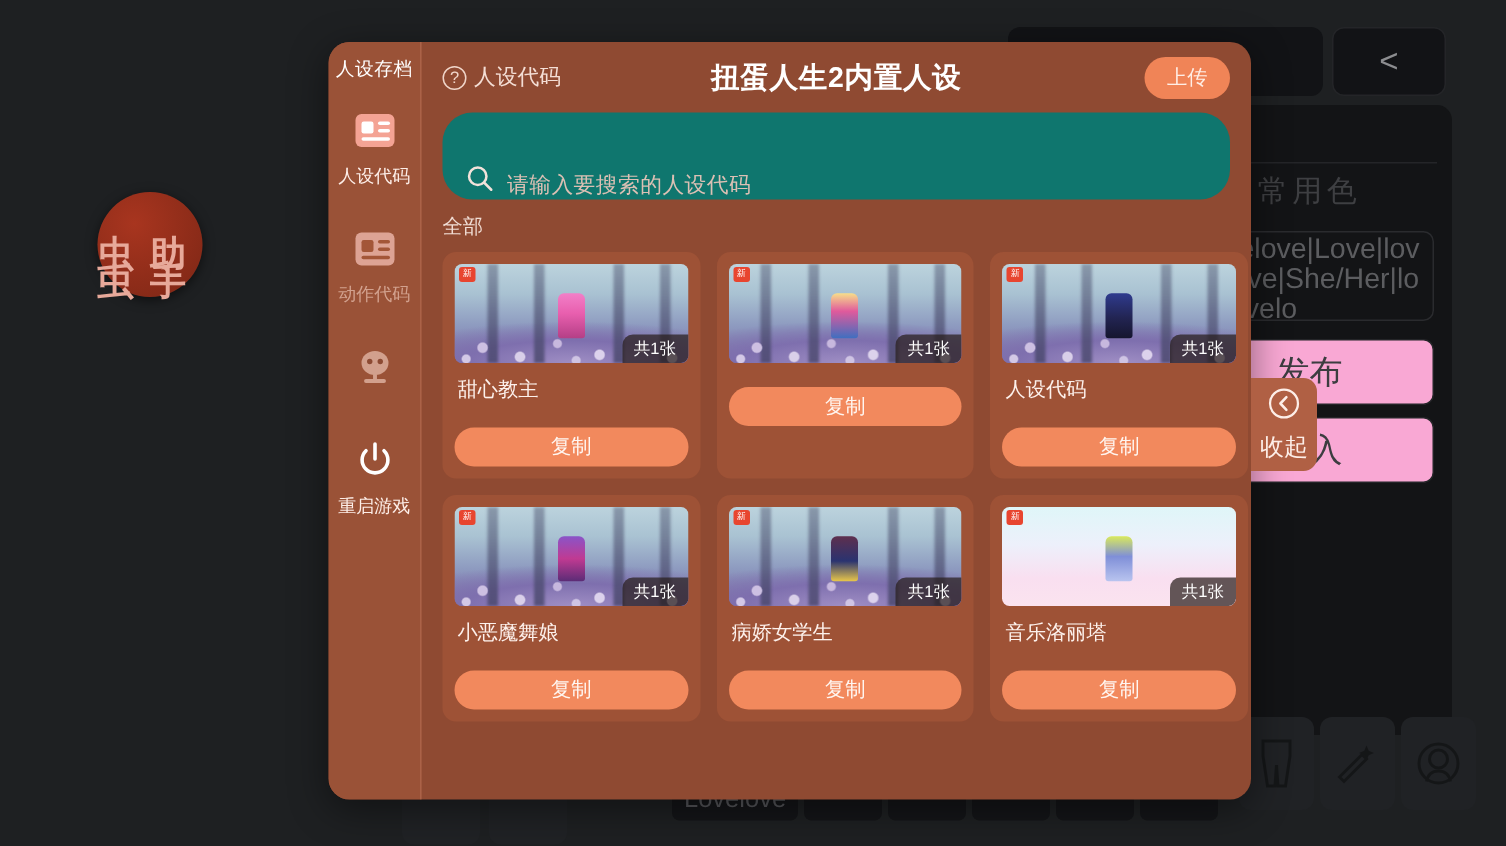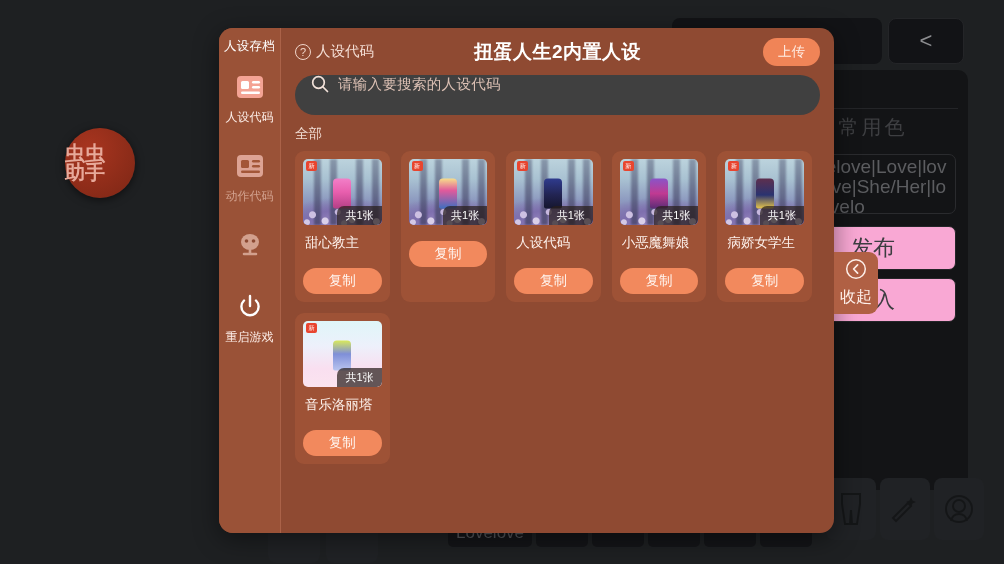--- a/index.html
+++ b/index.html
@@ -132,8 +132,8 @@
 
   #searchwrap { padding: 0 14px; }
   #search {
-    height: 40px; background: #404040; border-radius: 20px;
-    display: flex; align-items: flex-start; gap: 9px; padding: 0 16px;
+    height: 58px; background: #0f766e; border-radius: 20px;
+    display: flex; align-items: flex-end; gap: 9px; padding: 0 16px;
   }
   #search .mag { flex: 0 0 18px; }
   #search .ph { color: #dcc0b4; font-size: 14.5px; letter-spacing: .3px; }

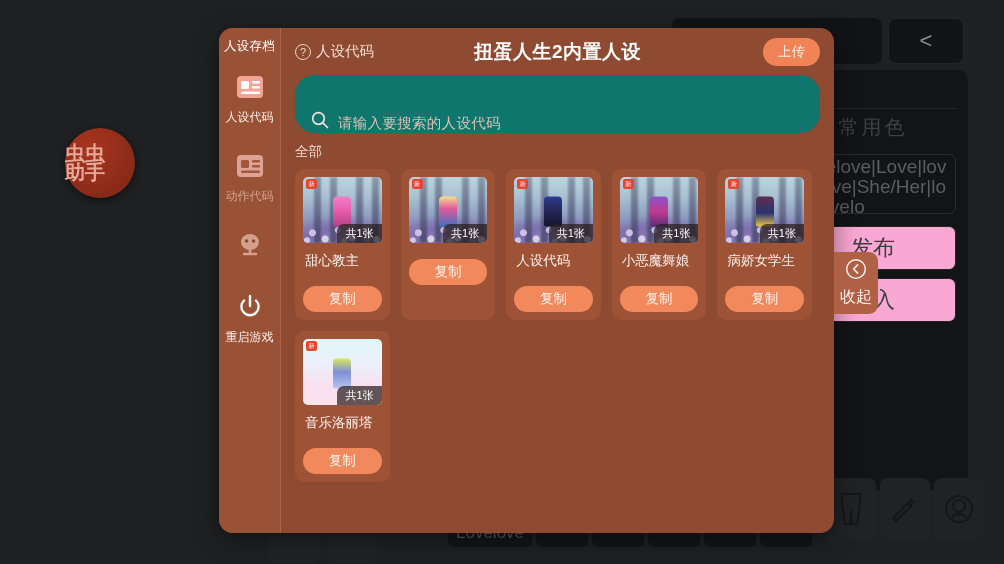--- a/index.html
+++ b/index.html
@@ -77,8 +77,8 @@
     border-radius: 50%;
     background: radial-gradient(circle at 35% 30%, #a8351f, #7c2615);
     box-shadow: 0 2px 8px rgba(0,0,0,.55);
-    display: flex; flex-direction: column; align-items: flex-start; justify-content: center;
-    color: #e7a99a; font-size: 20px; font-weight: bold; line-height: 19px;
+    display: flex; flex-direction: row; align-items: flex-end; justify-content: center;
+    color: #e7a99a; font-size: 24px; font-weight: bold; line-height: 19px;
     letter-spacing: 0px;
   }
 

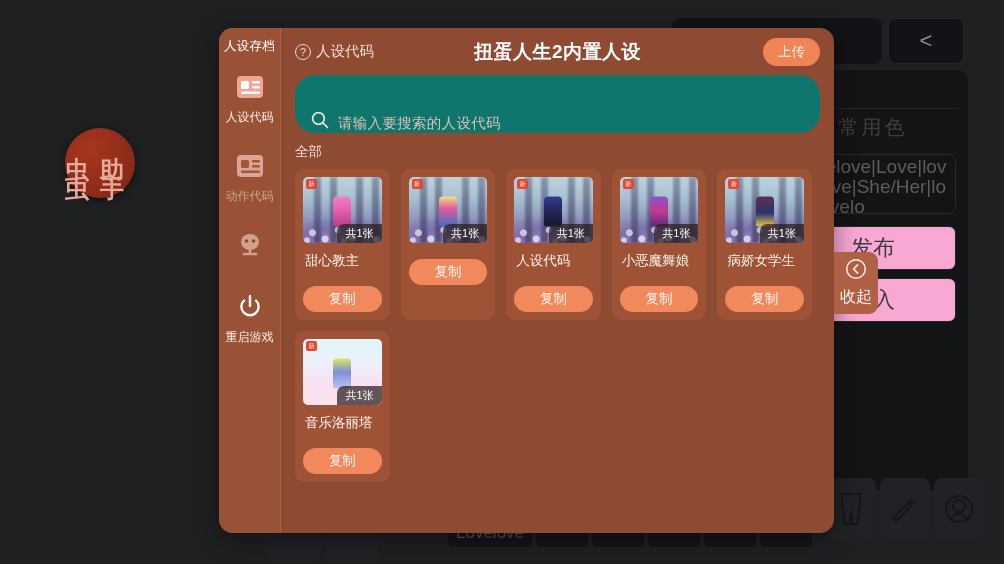--- a/index.html
+++ b/index.html
@@ -143,8 +143,8 @@
 
   
   #grid {
-    flex: 1; overflow: hidden; padding: 4px 22px 0 14px;
-    display: grid; grid-template-columns: repeat(5, 1fr); gap: 11px;
+    flex: 1; overflow: hidden; padding: 4px 2px 0 14px;
+    display: grid; grid-template-columns: repeat(3, 1fr); gap: 11px;
     align-content: start;
   }
   .card {

